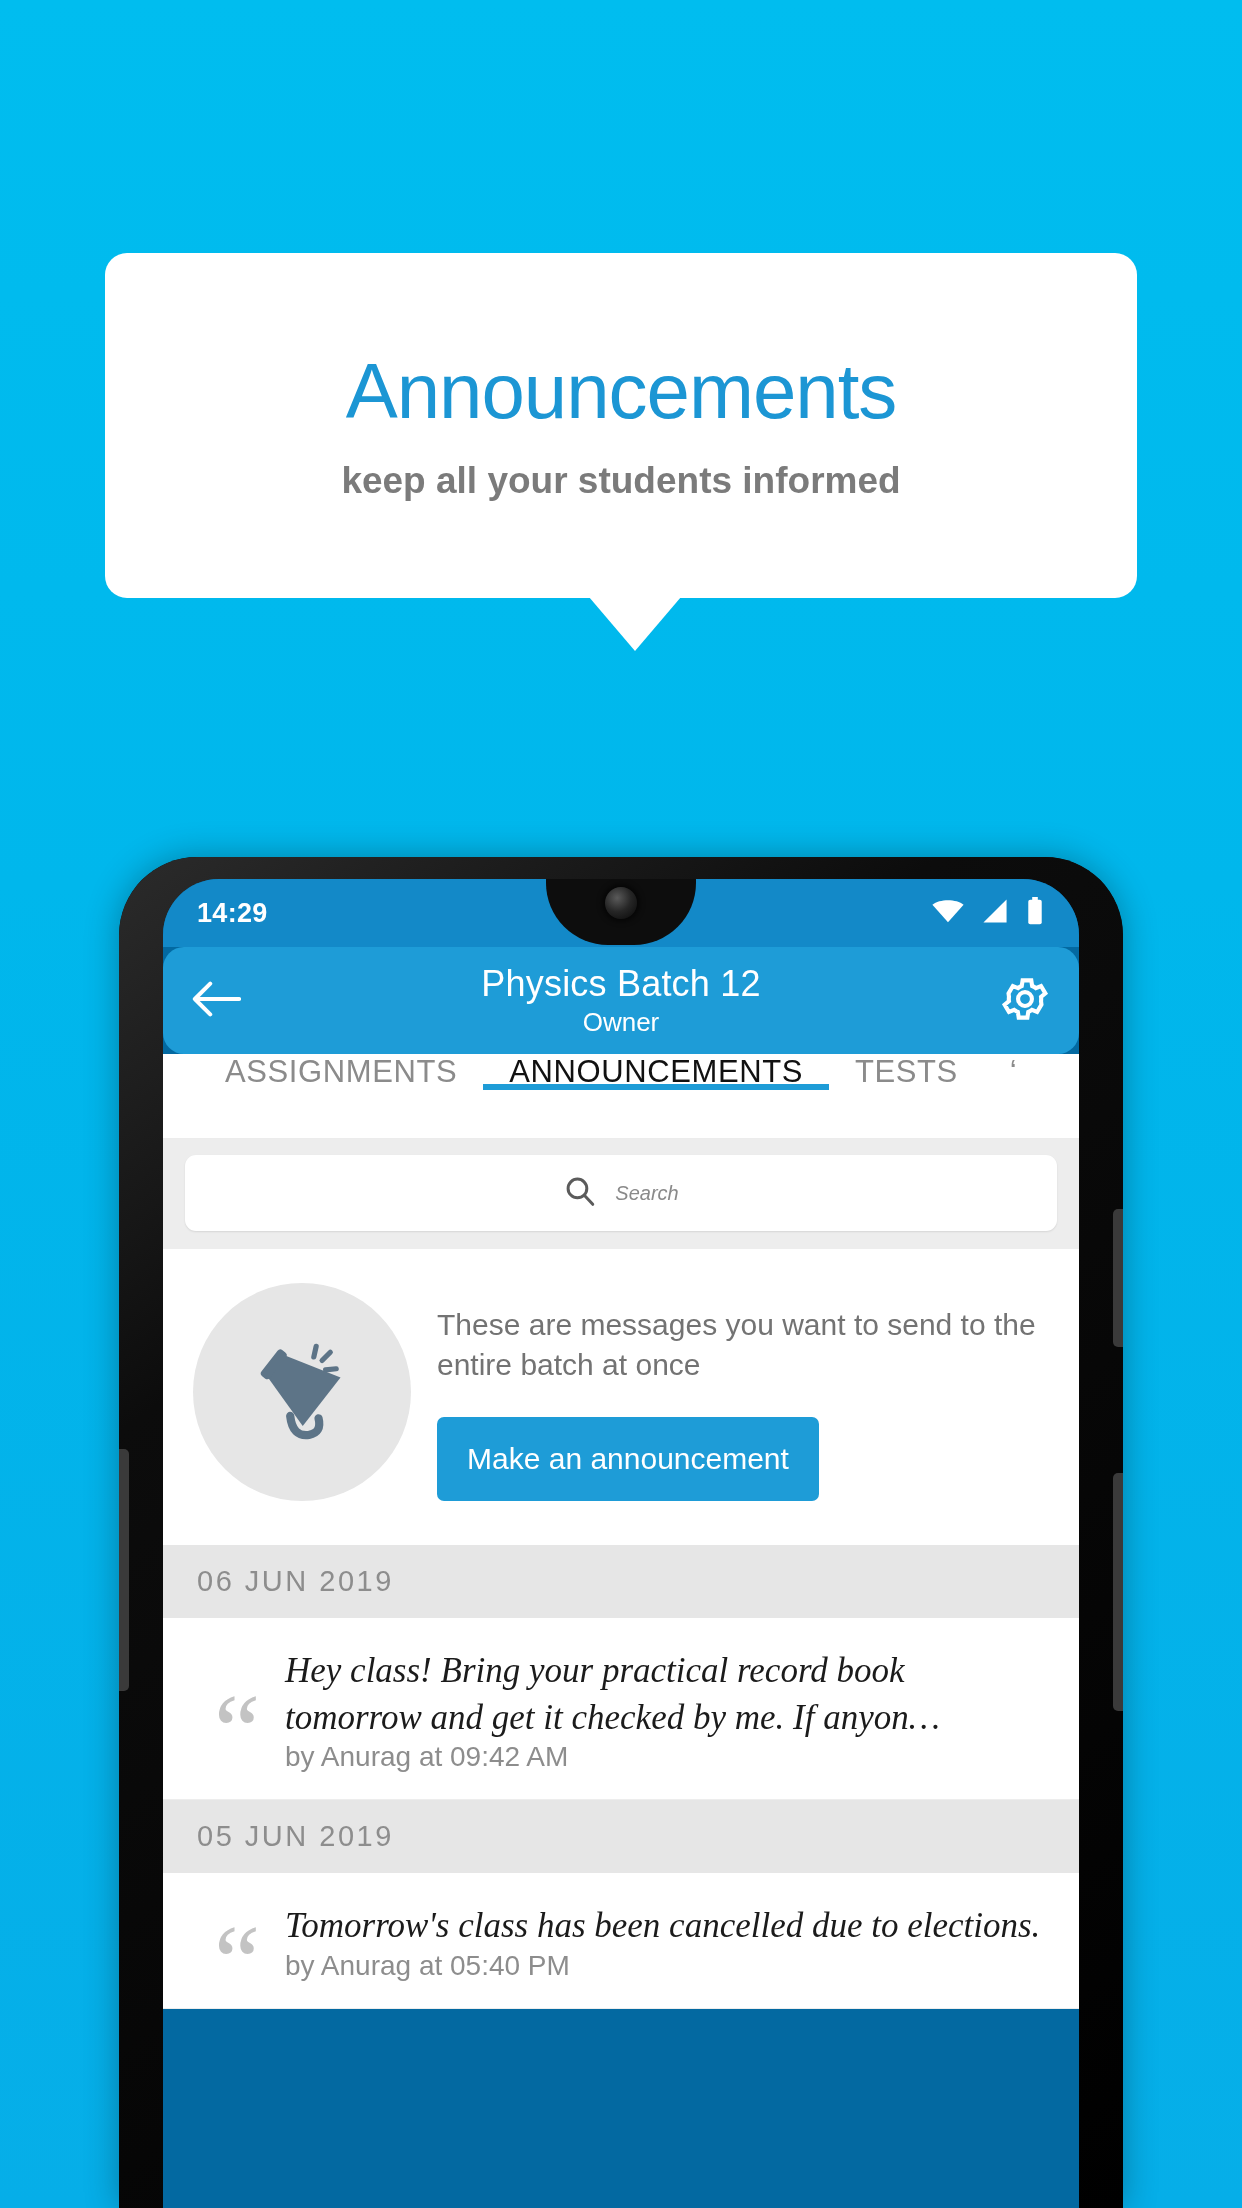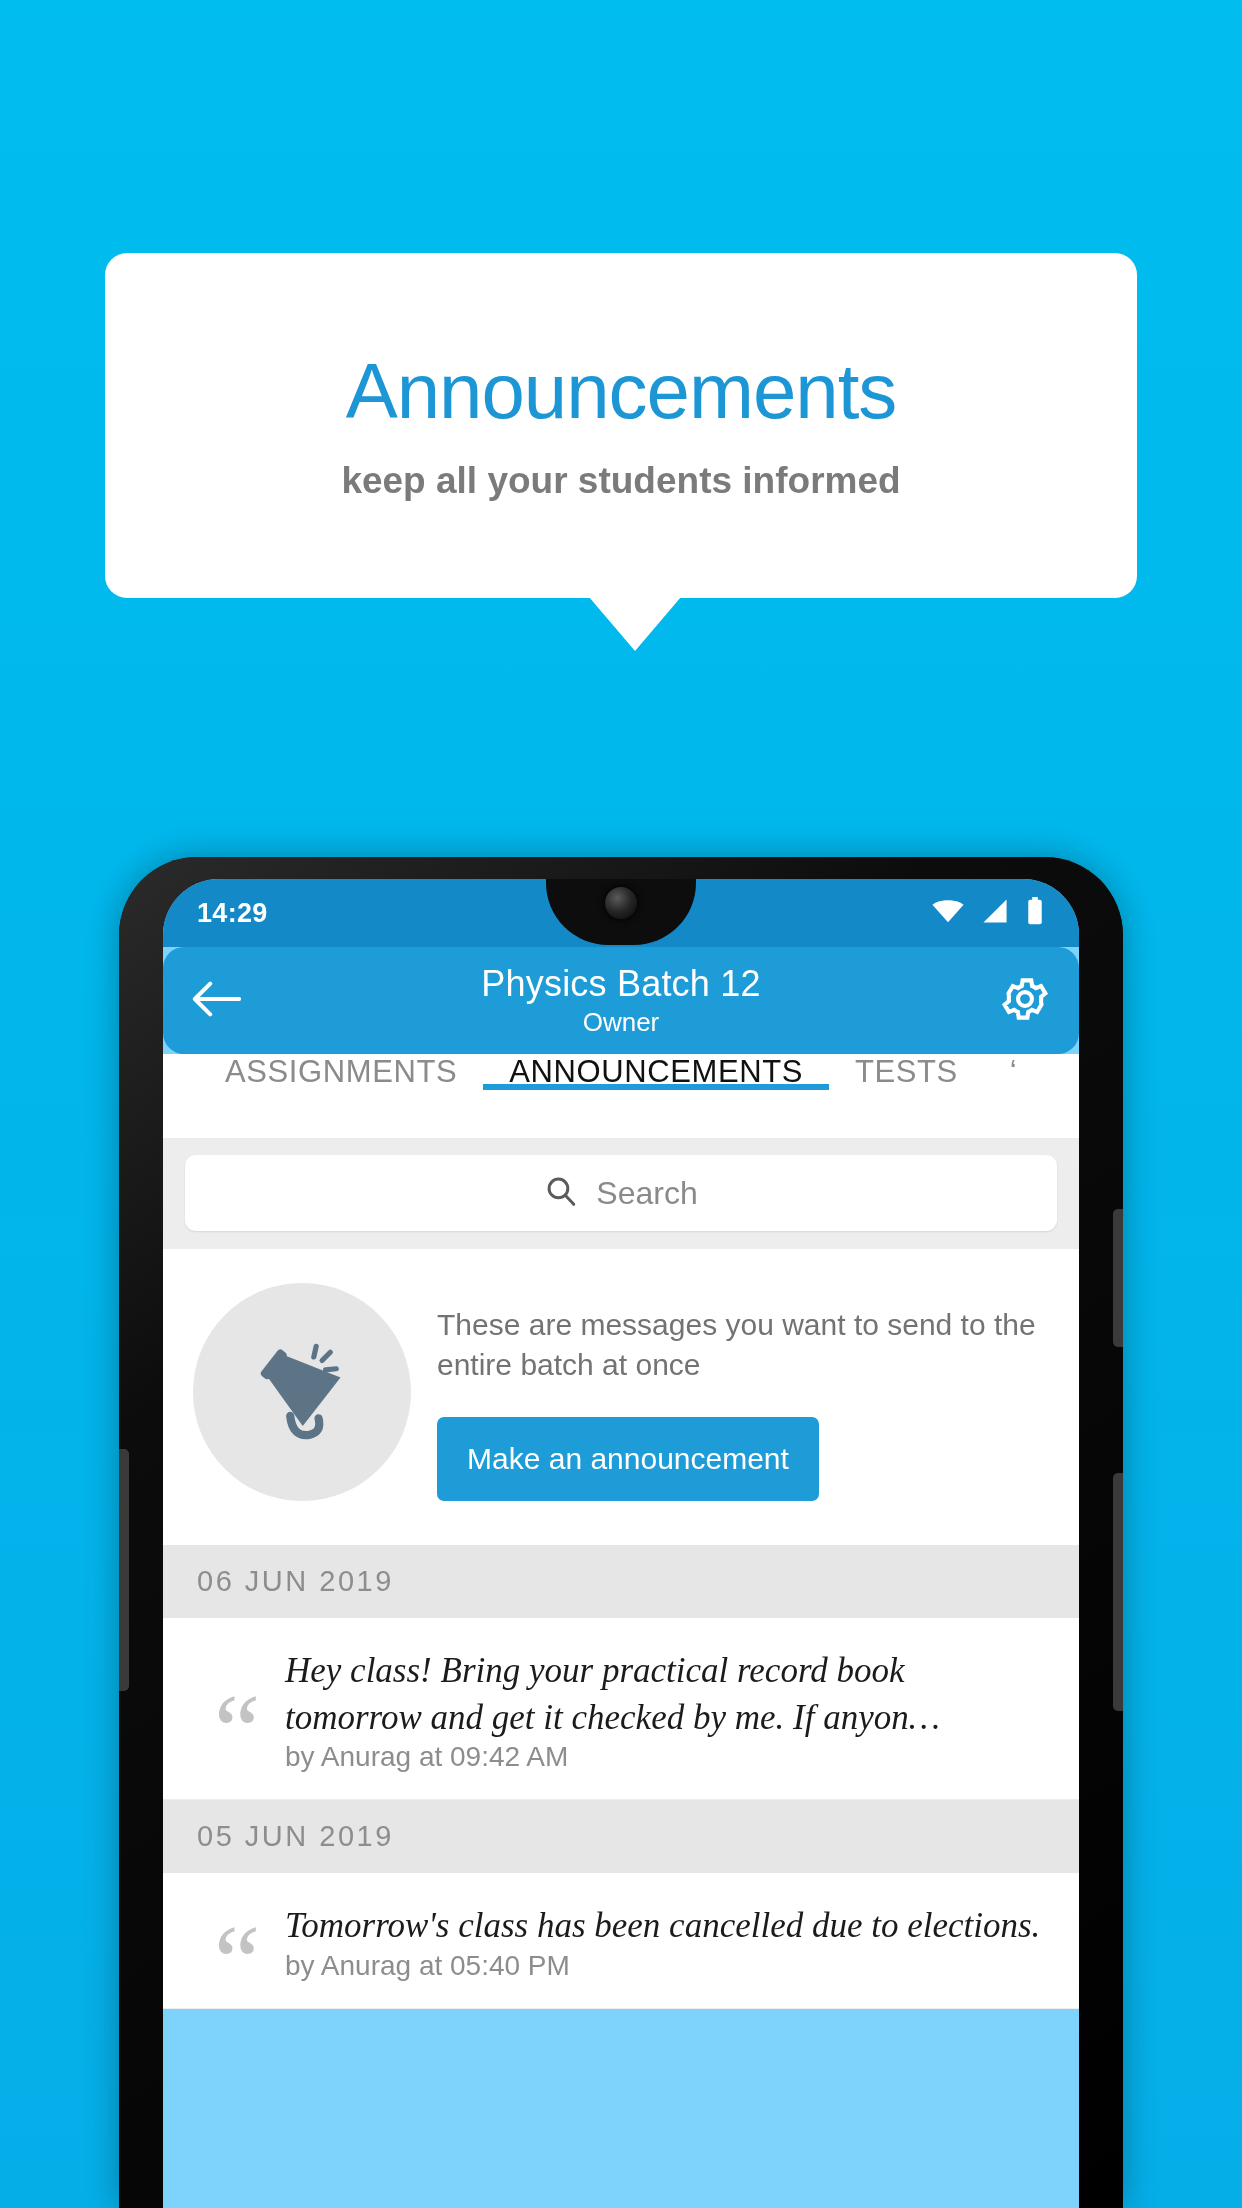--- a/index.html
+++ b/index.html
@@ -71,7 +71,7 @@
     position:absolute;
     left:44px; top:22px;
     width:916px; height:1329px;
-    background:#7dd3fc;
+    background:#0369a1;
     border-radius:56px 56px 0 0;
     overflow:hidden;
   }

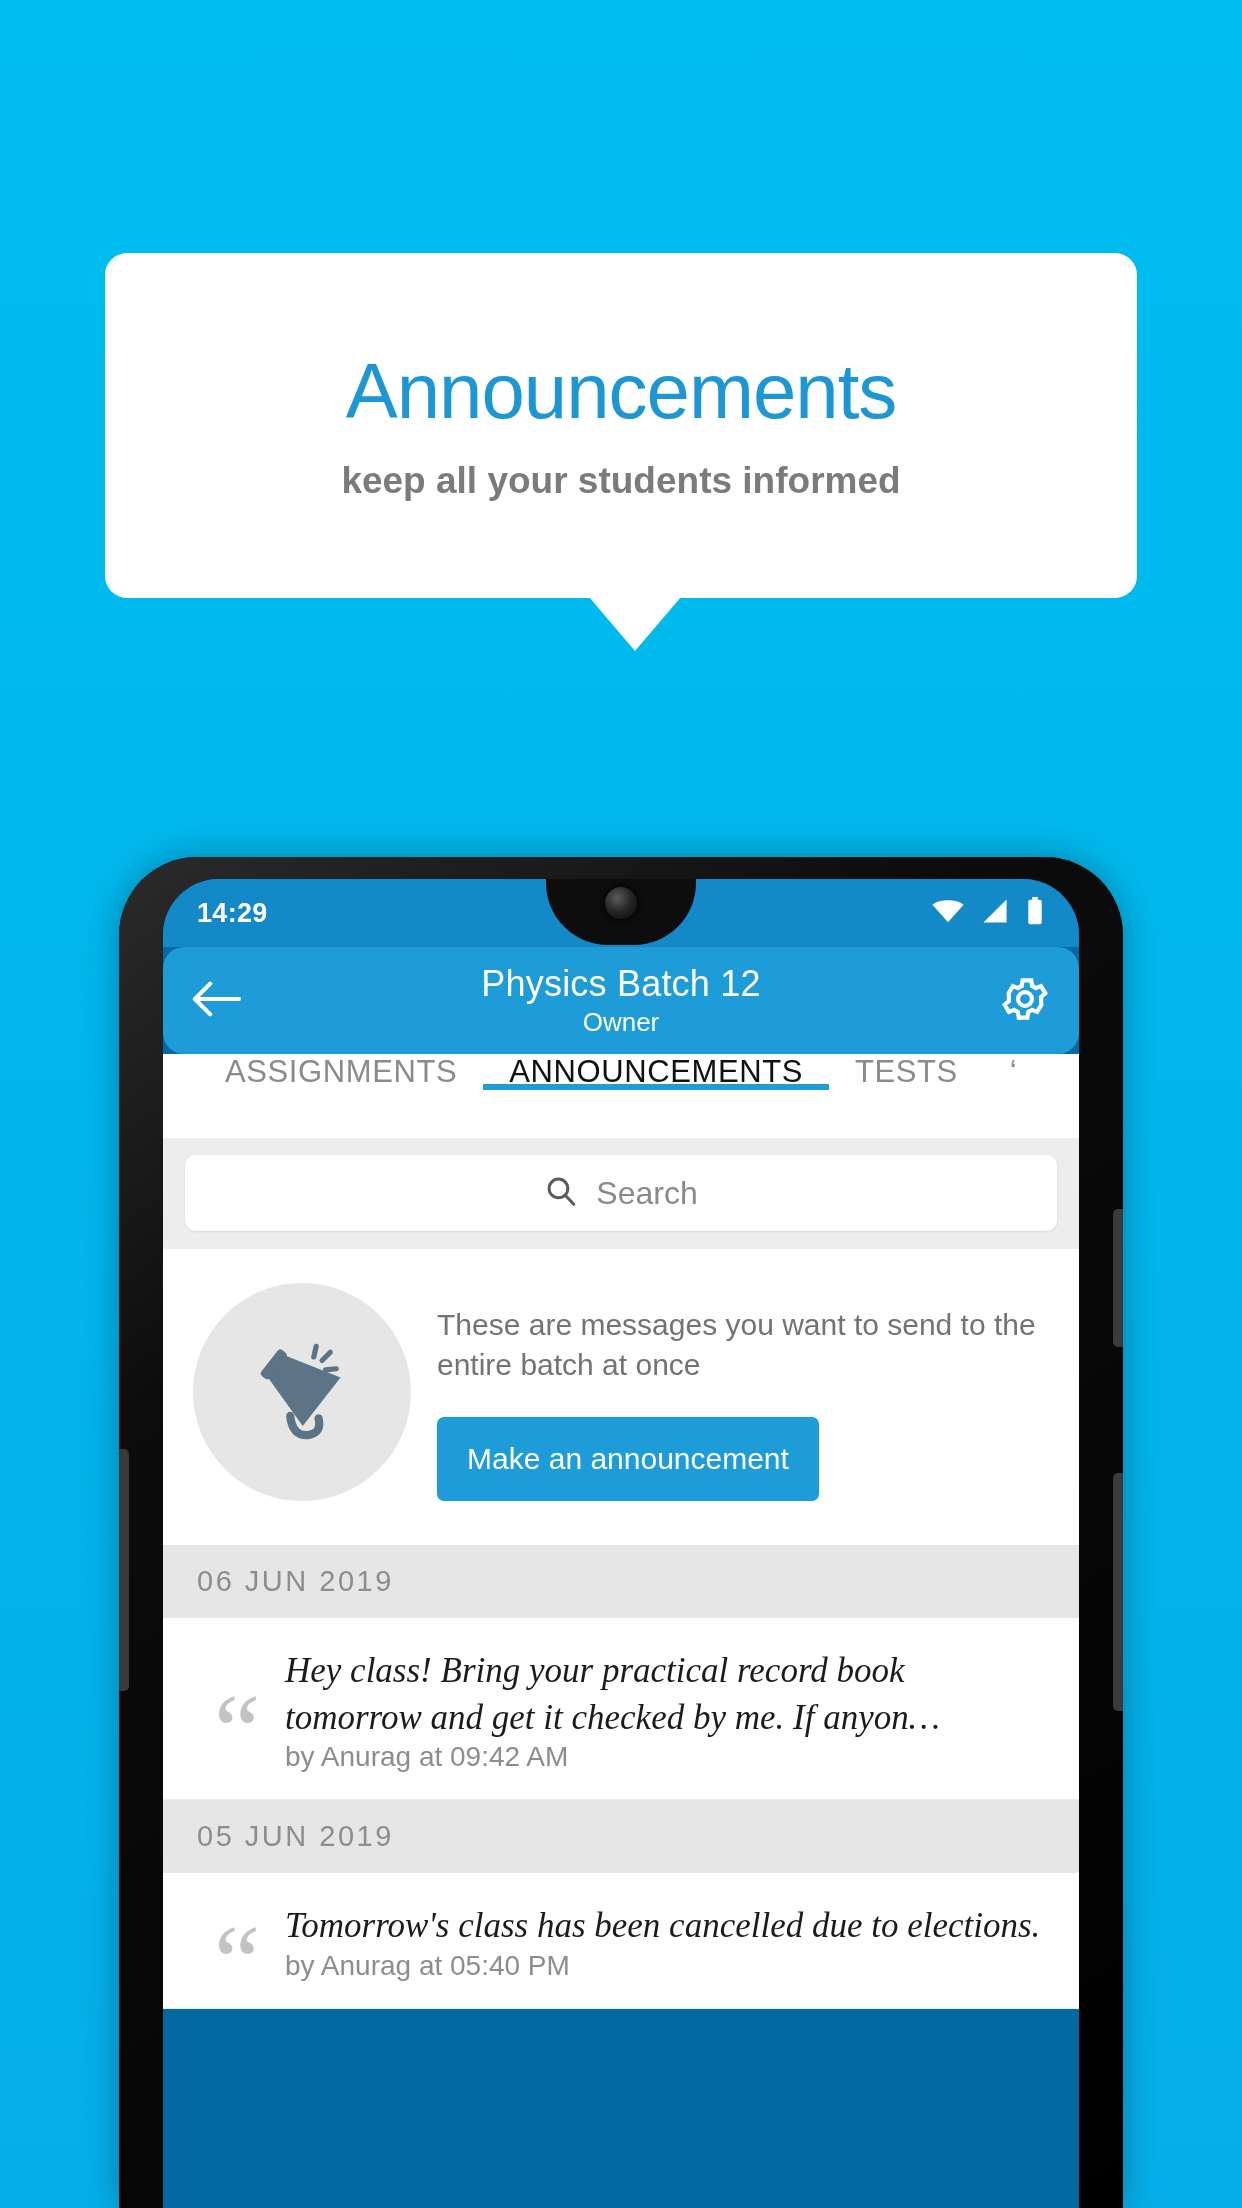--- a/index.html
+++ b/index.html
@@ -165,7 +165,7 @@
     box-shadow:0 1px 2px rgba(0,0,0,.10);
     cursor:text;
   }
-  #search-placeholder { font-size:32px; color:#8a8a8a; }
+  #search-placeholder { font-size:20px; color:#8a8a8a;font-style:italic; }
 
   
   #announce-promo {

